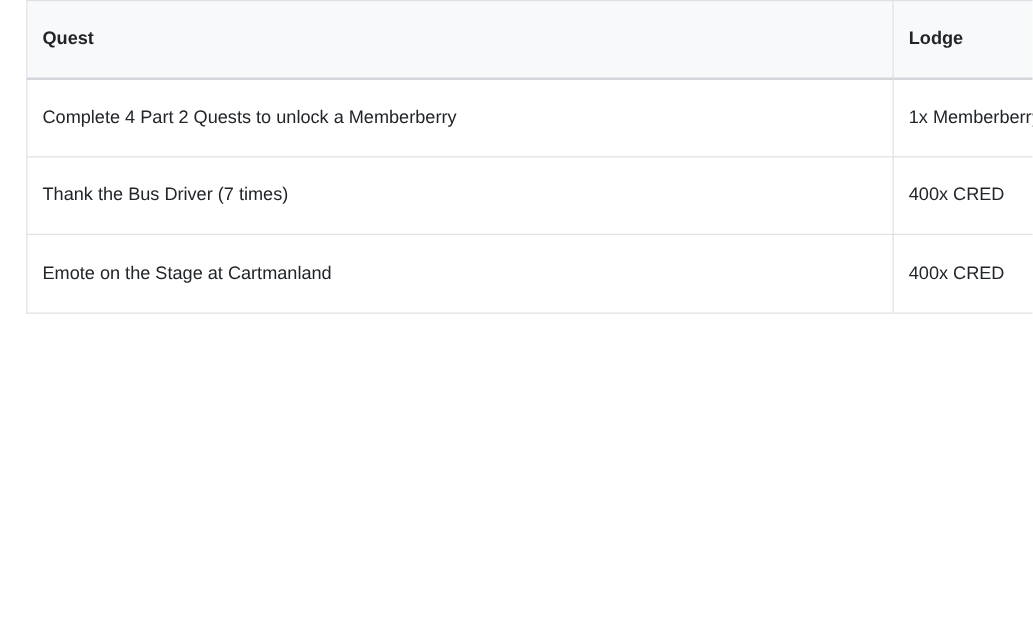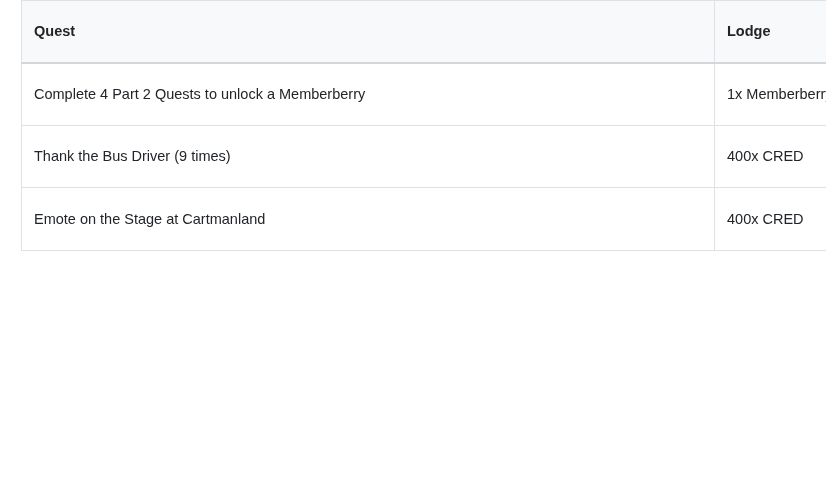--- a/index.html
+++ b/index.html
@@ -66,7 +66,7 @@
       <td>1x Memberberry</td>
     </tr>
     <tr>
-      <td>Thank the Bus Driver (9 times)</td>
+      <td>Thank the Bus Driver (7 times)</td>
       <td>400x CRED</td>
     </tr>
     <tr>

